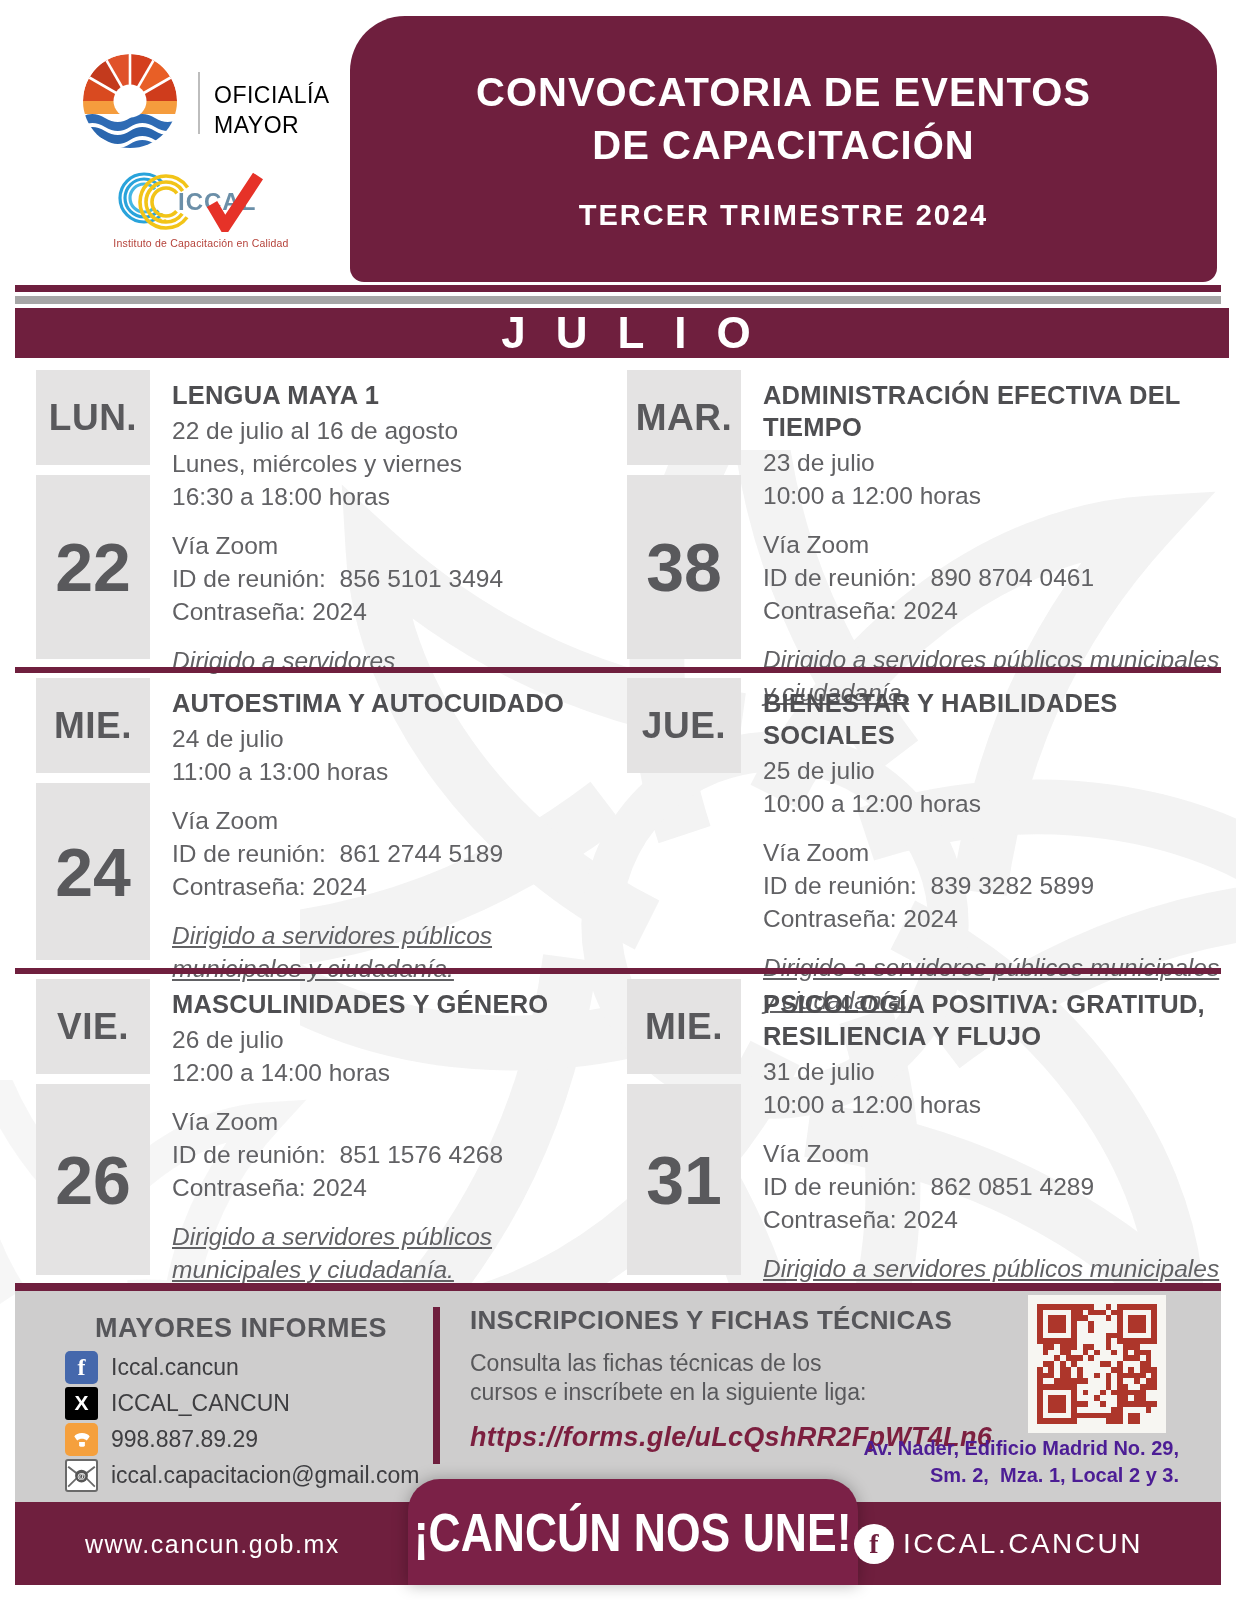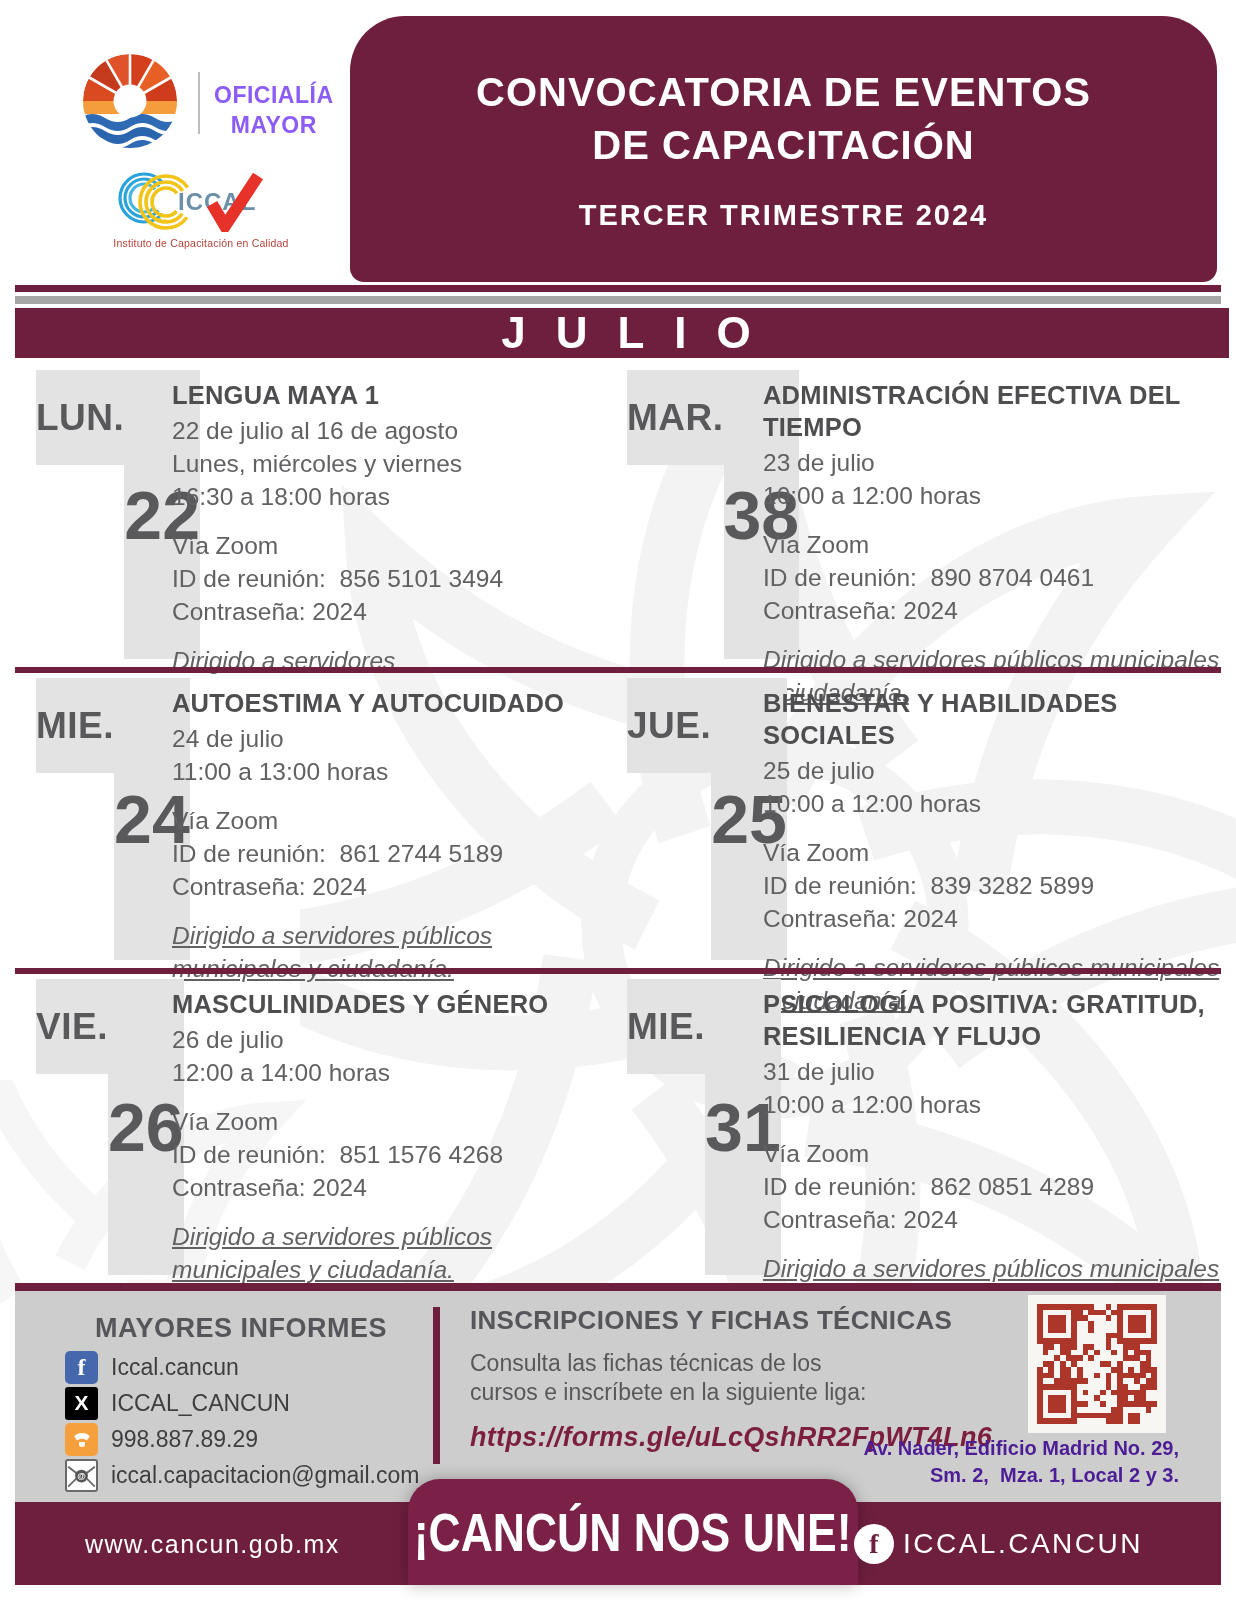--- a/index.html
+++ b/index.html
@@ -12,8 +12,8 @@
   
   .sun-logo{position:absolute;left:80px;top:50px;width:100px;height:102px;}
   .org-divider{position:absolute;left:198px;top:72px;width:2px;height:62px;background:#bdbdbd;}
-  .org-name{position:absolute;left:214px;top:80px;font-size:23px;font-weight:bold;
-            color:#8b5cf6;letter-spacing:.5px;line-height:30px;white-space:pre-line;text-align:center;}
+  .org-name{position:absolute;left:214px;top:80px;font-size:23px;font-weight:normal;
+            color:#000000;letter-spacing:.5px;line-height:30px;white-space:pre-line;}
   .iccal{position:absolute;left:112px;top:168px;width:178px;text-align:center;}
   .iccal-caption{font-size:10.5px;color:#b5423a;margin-top:1px;letter-spacing:.2px;}
   .title-box{position:absolute;left:350px;top:16px;width:867px;height:266px;background:#6f1f3e;

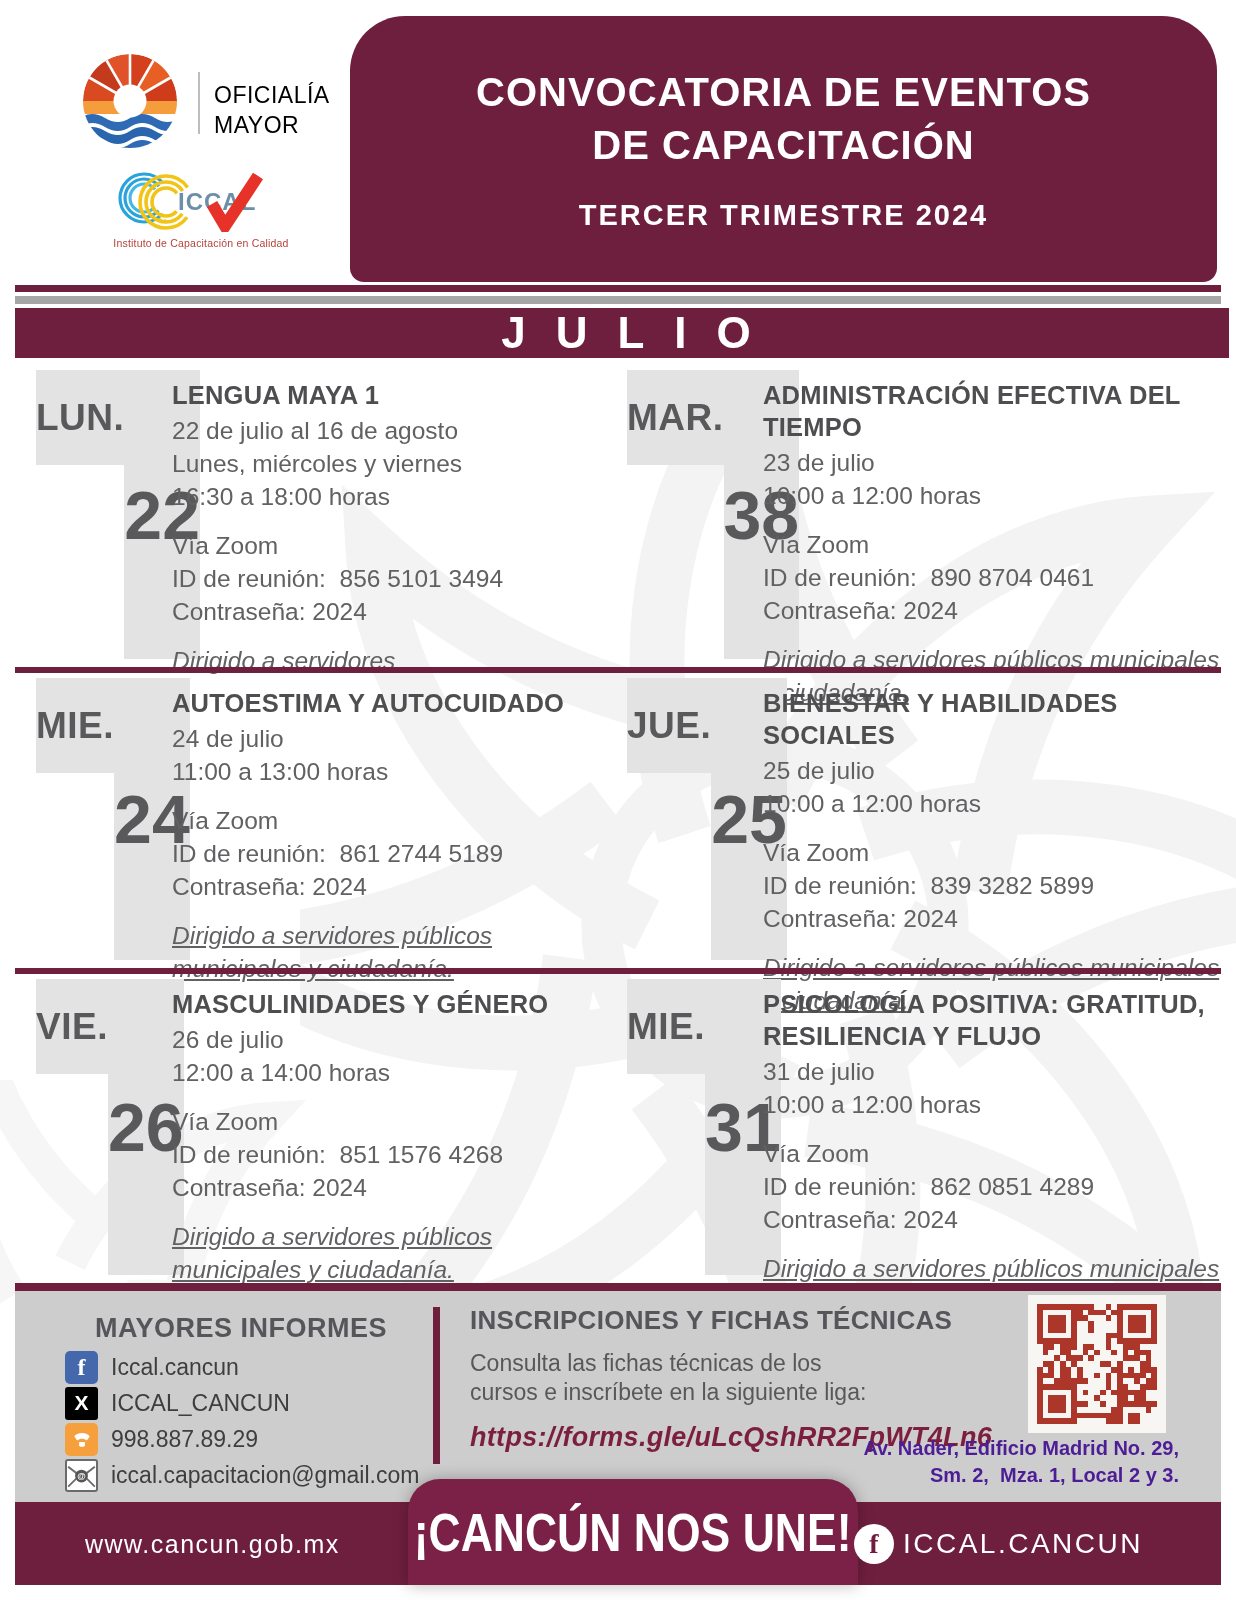--- a/index.html
+++ b/index.html
@@ -37,7 +37,7 @@
   .cell{display:flex;box-sizing:border-box;padding:5px 0 8px;}
   .cell-l{width:585px;padding-left:21px;}
   .cell-r{width:621px;padding-left:27px;}
-  .daycol{width:114px;flex-shrink:0;display:flex;flex-direction:row;}
+  .daycol{width:114px;flex-shrink:0;display:flex;flex-direction:column;}
   .daybox{background:#e4e3e3;display:flex;align-items:center;justify-content:center;color:#59595c;font-weight:bold;}
   .abbr{height:95px;font-size:37px;margin-bottom:10px;letter-spacing:.5px;}
   .num{flex:1;font-size:68px;}

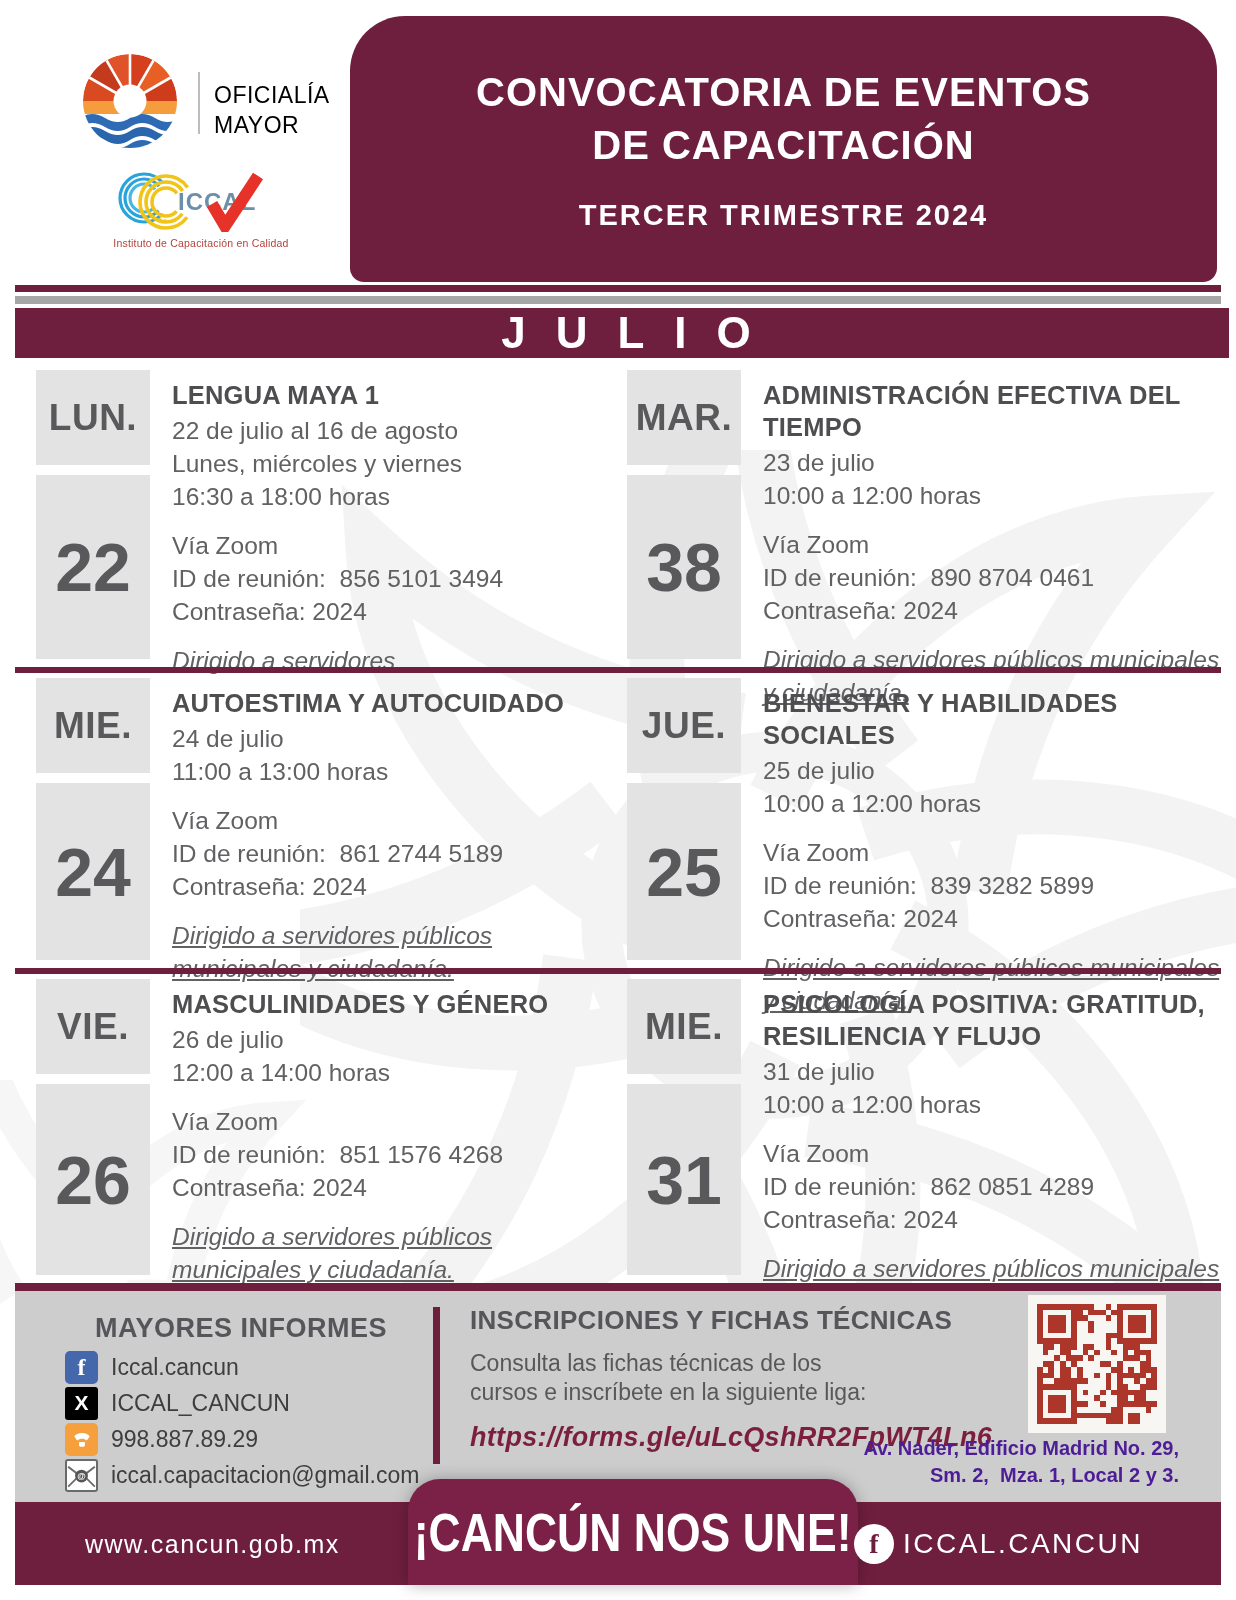--- a/index.html
+++ b/index.html
@@ -229,7 +229,6 @@
     <div class="cell cell-r">
       <div class="daycol">
         <div class="daybox abbr">JUE.</div>
-        <div class="daybox num">25</div>
       </div>
       <div class="info">
         <h3>BIENESTAR Y HABILIDADES SOCIALES</h3>

